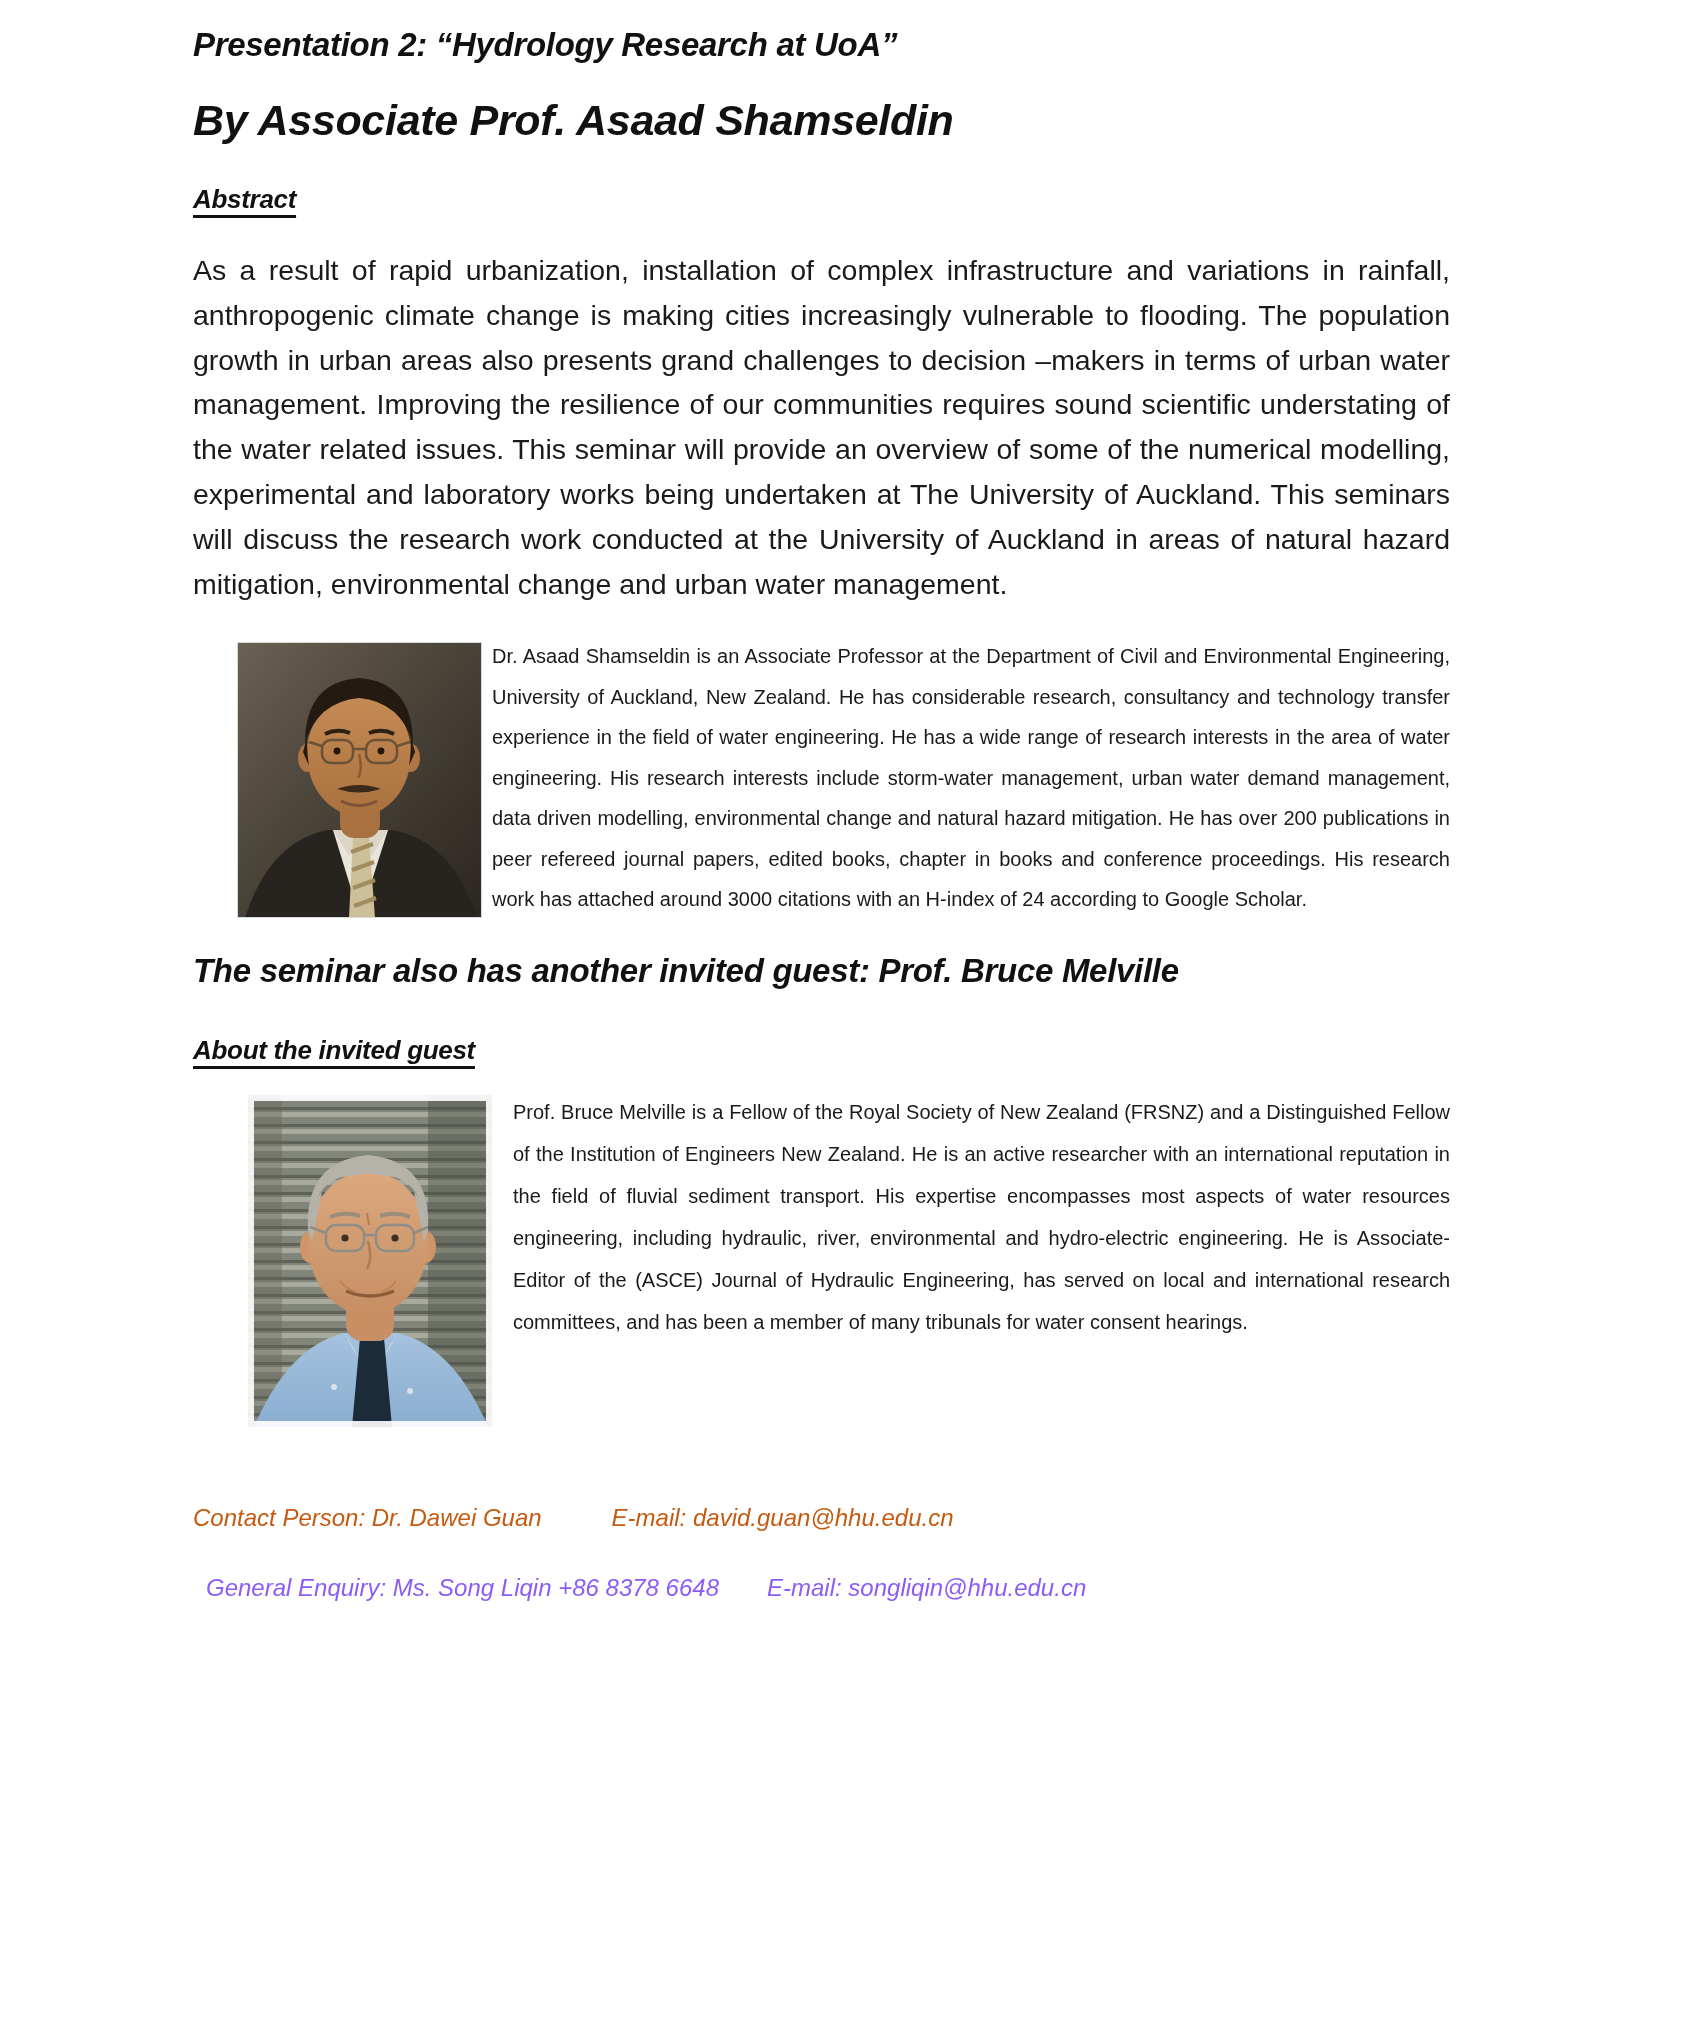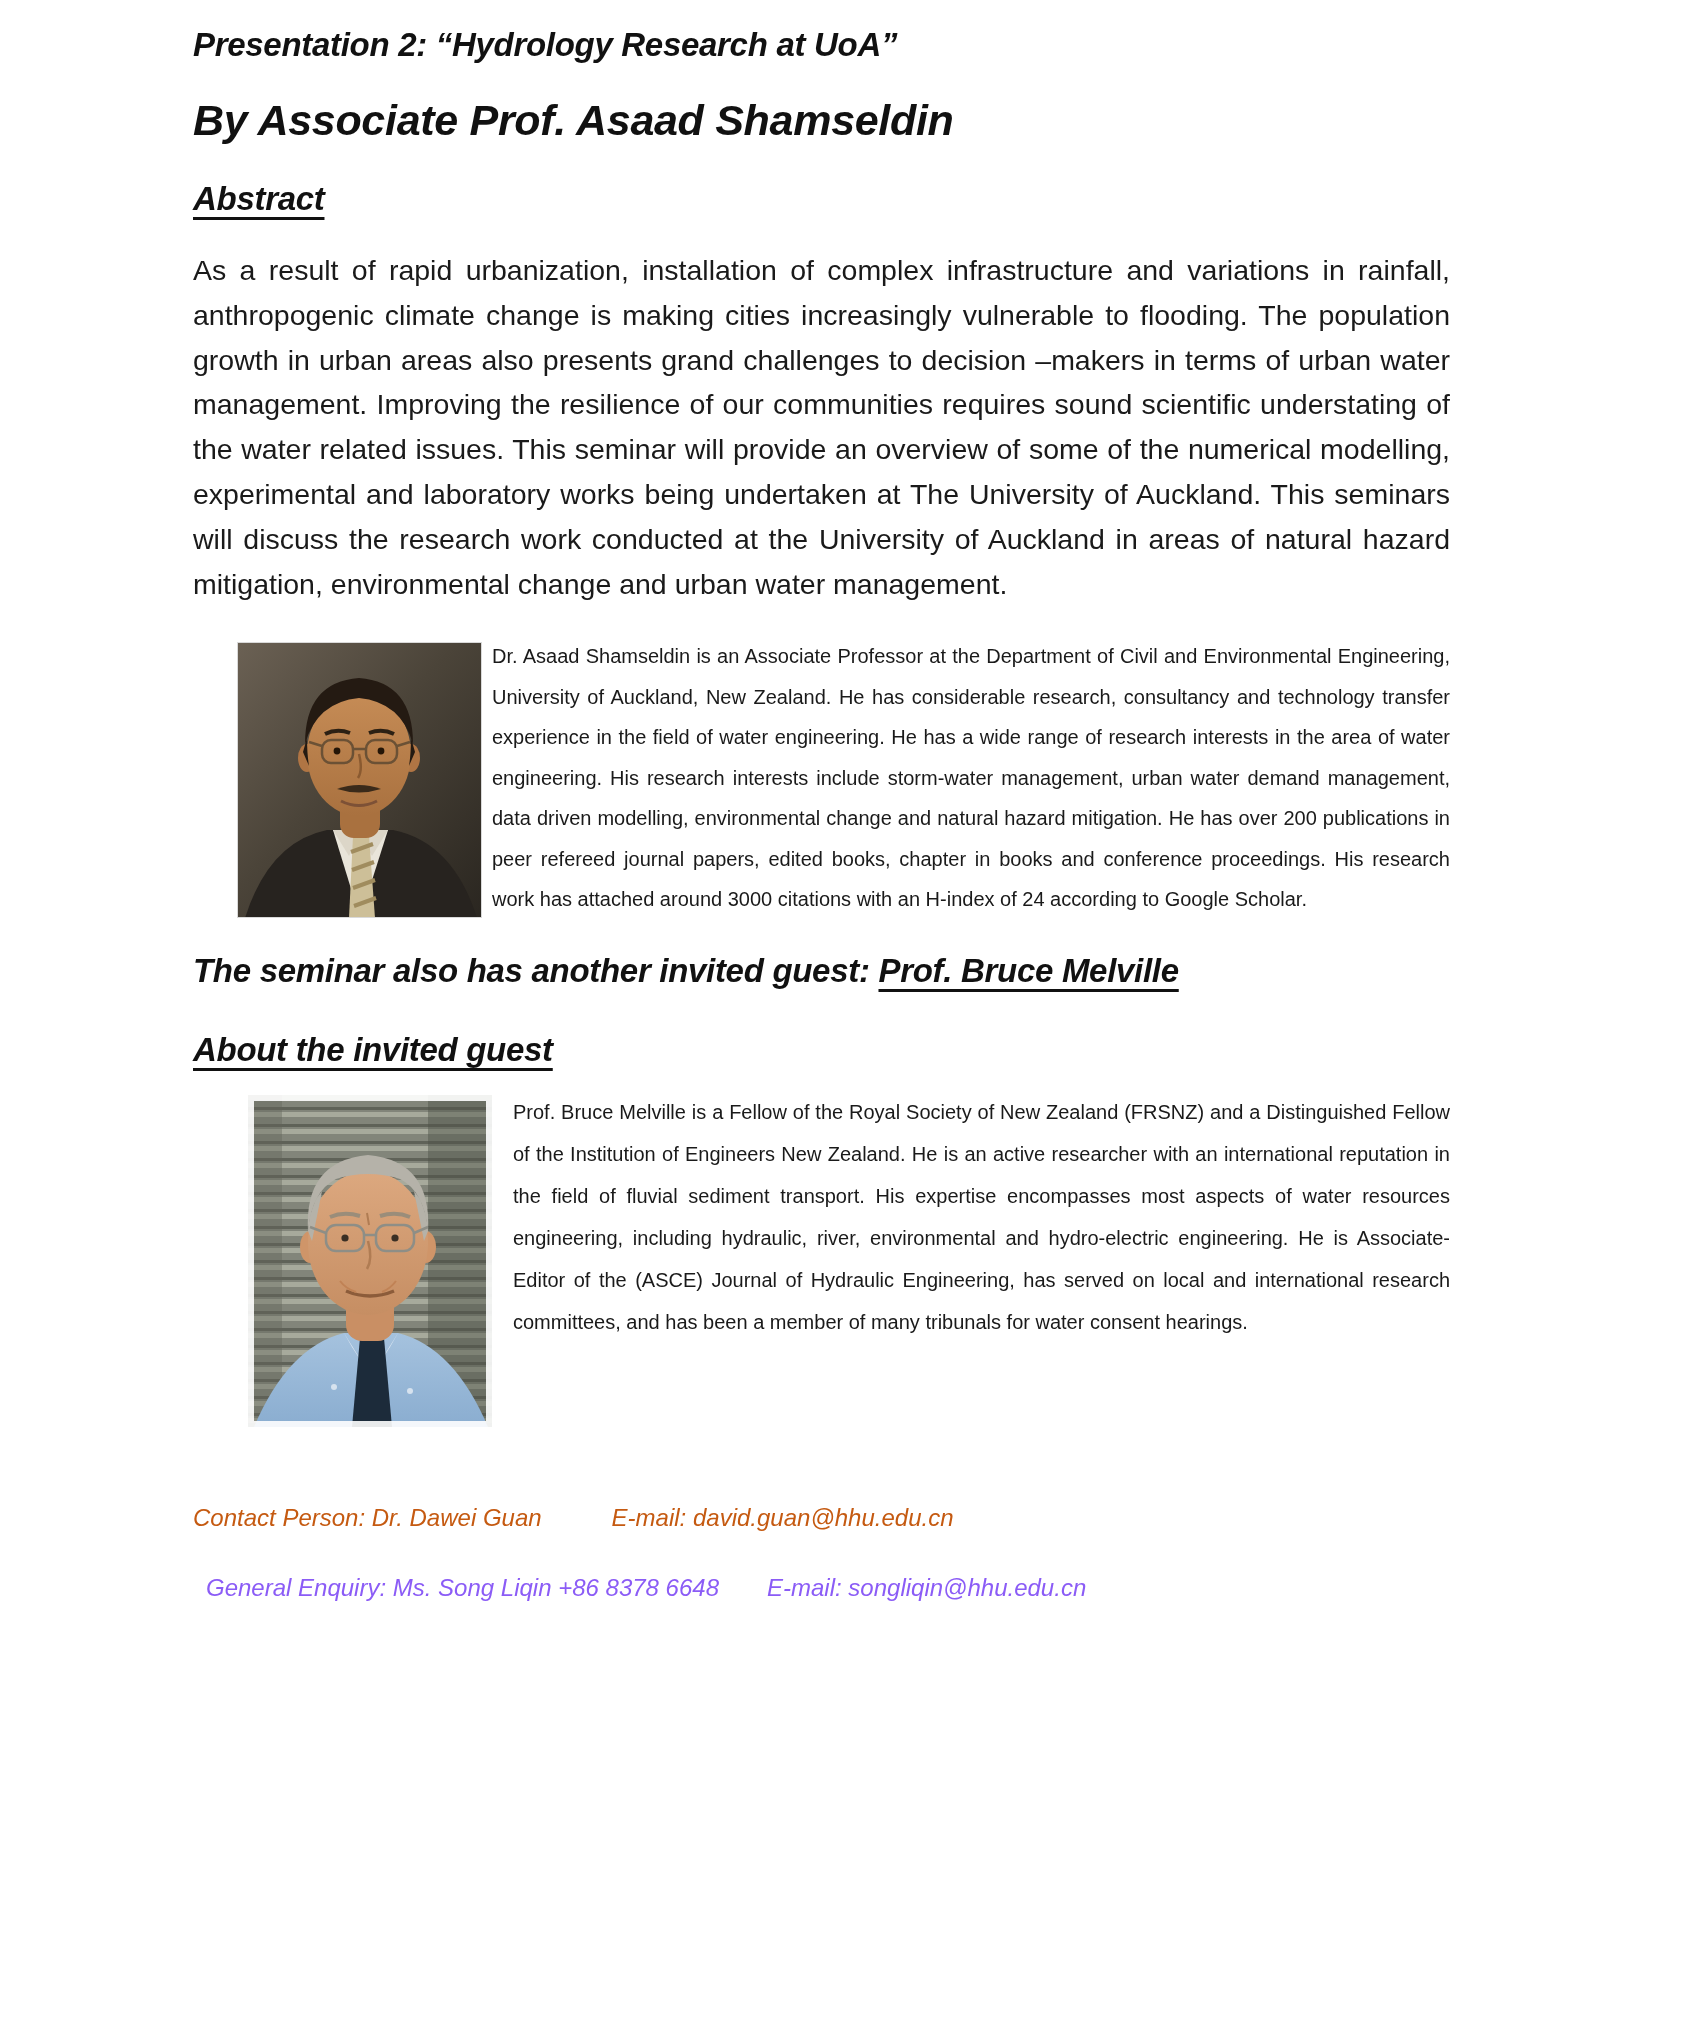--- a/index.html
+++ b/index.html
@@ -26,7 +26,7 @@
     margin:0 0 41px 0;
   }
   .sec-heading{
-    font-size:33px;line-height:38px;font-weight:bold;font-style:italic;
+    font-size:26px;line-height:38px;font-weight:bold;font-style:italic;
     letter-spacing:-0.3px;color:#111;
     text-decoration:underline;
     text-decoration-thickness:3px;

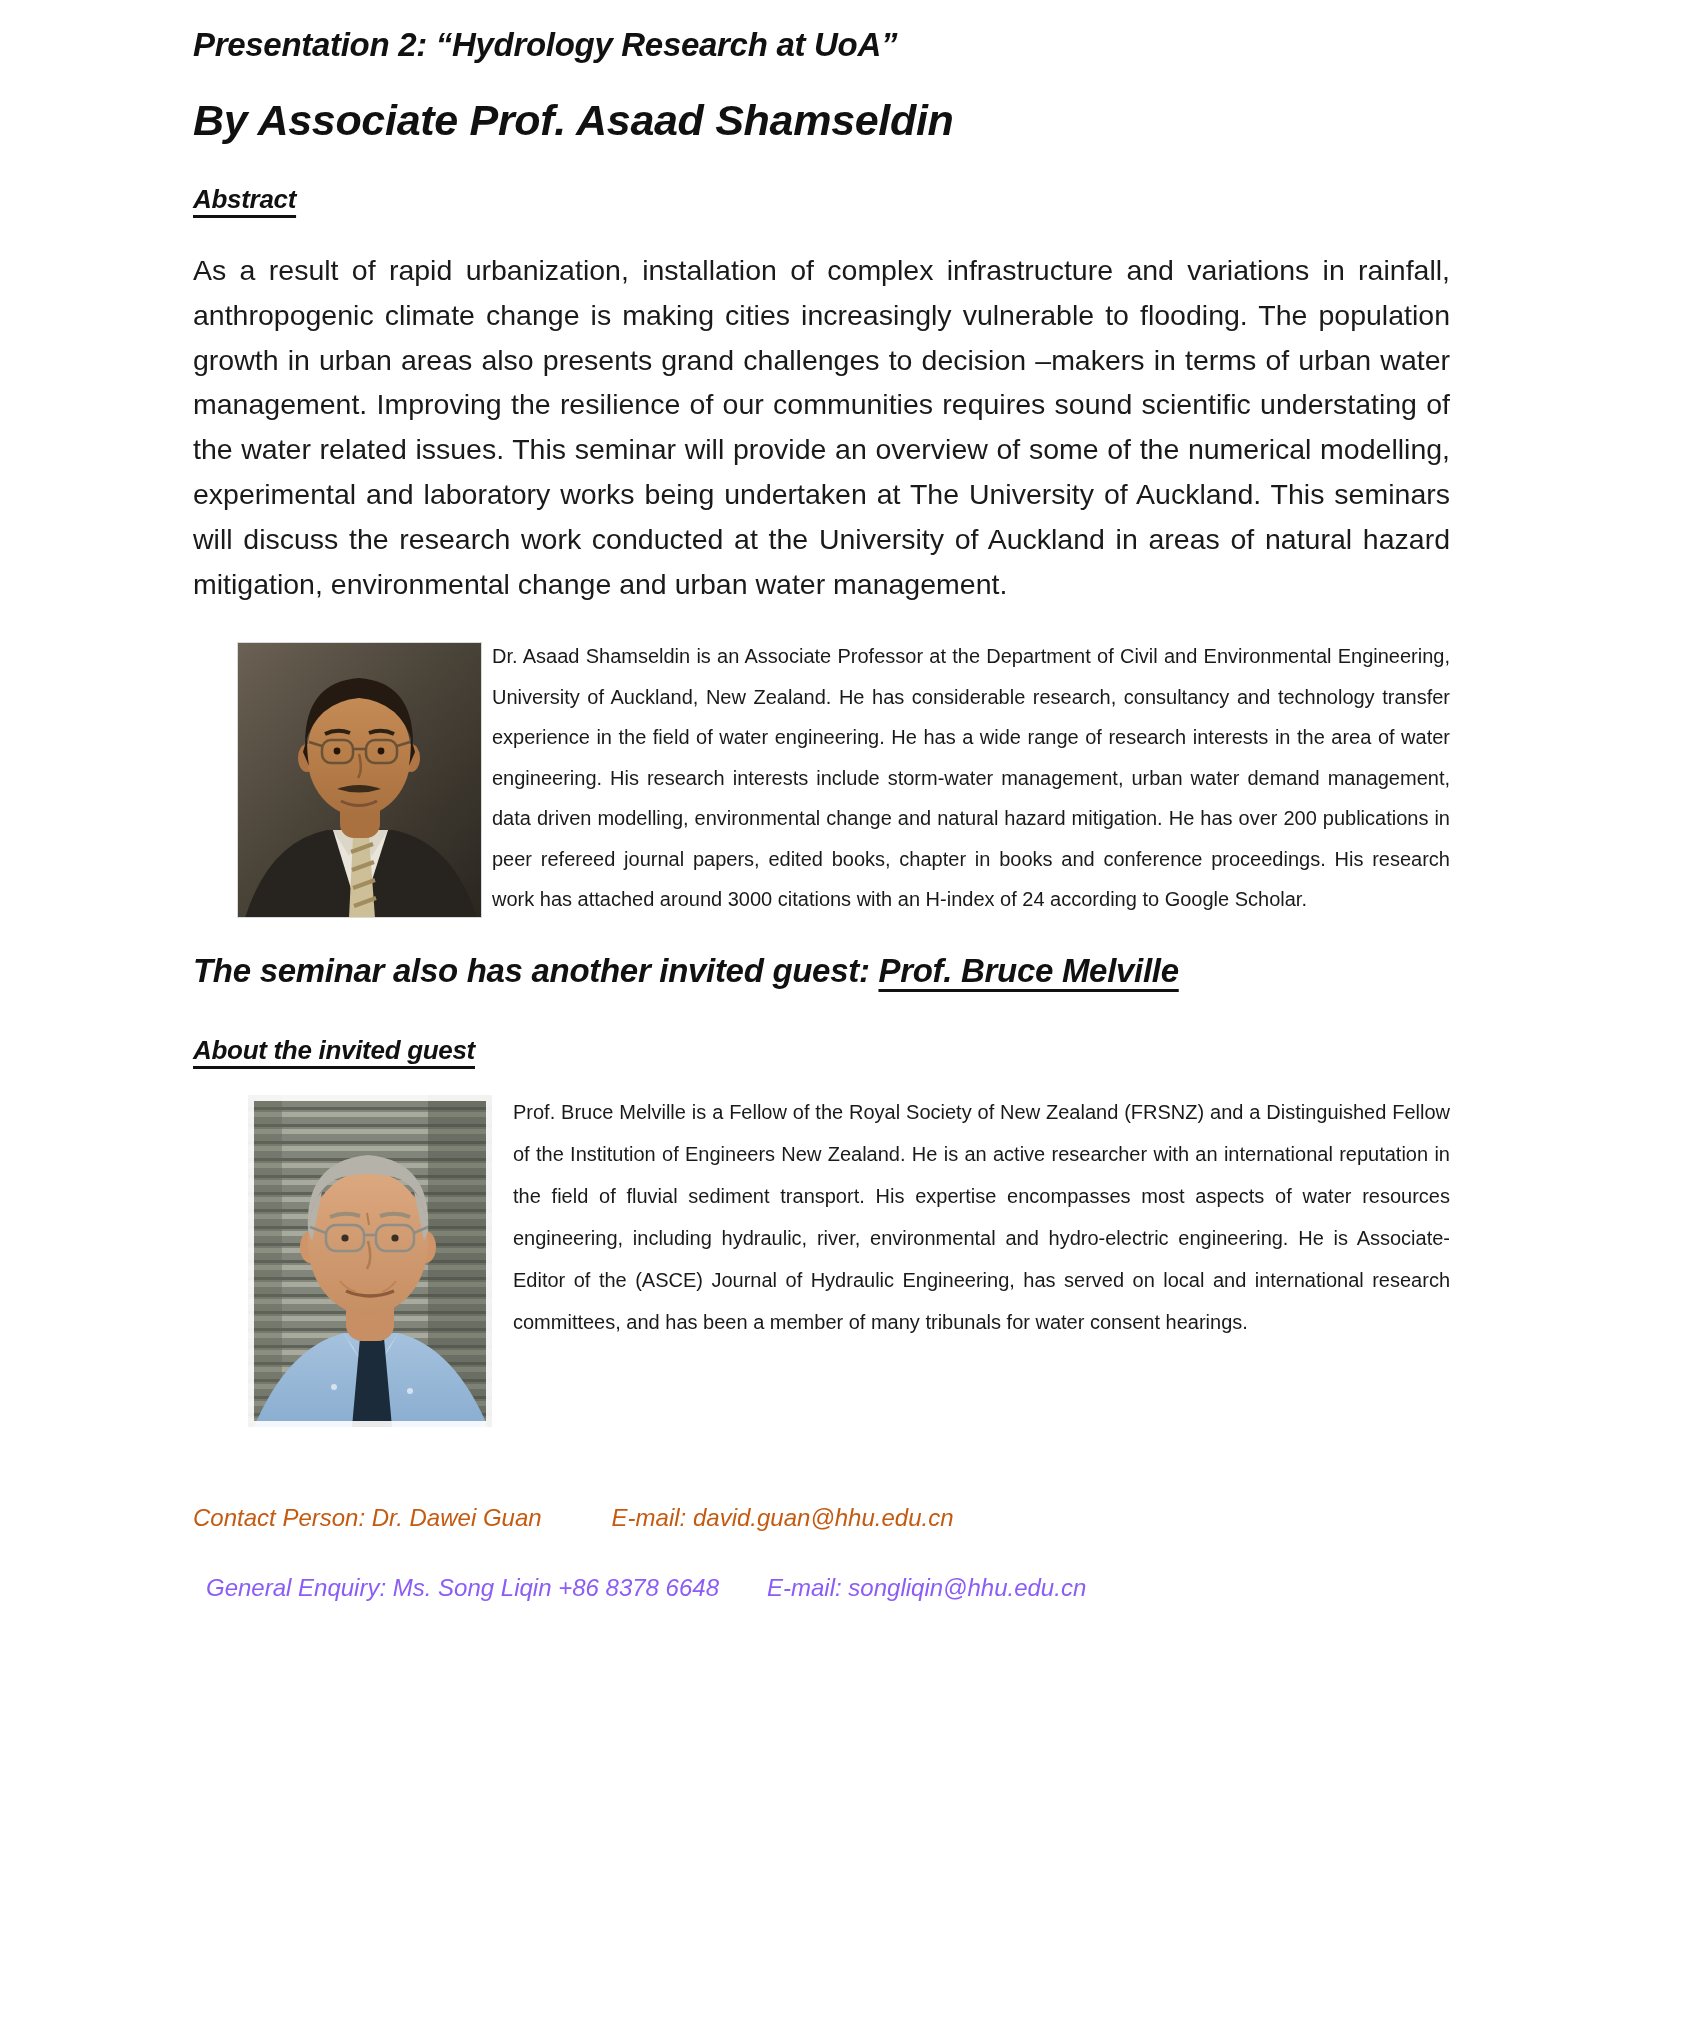--- a/index.html
+++ b/index.html
@@ -57,7 +57,6 @@
     margin:30px 0 42px 0;
   }
   .guest-announce .underlined{
-    text-decoration:underline;
     text-decoration-thickness:3px;
     text-underline-offset:7px;
   }

